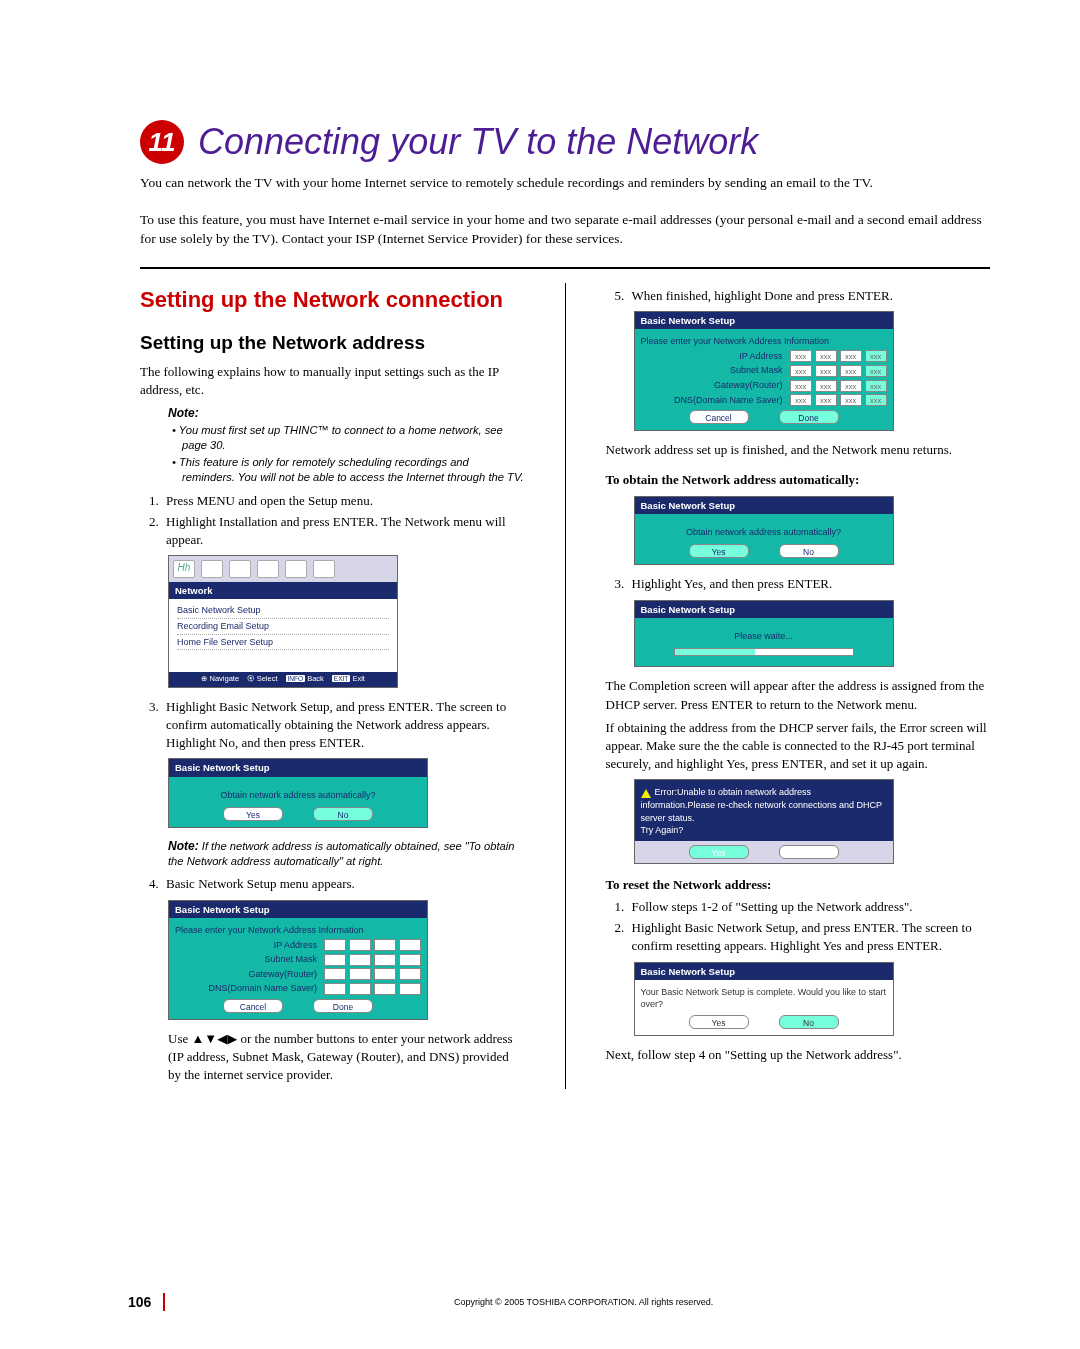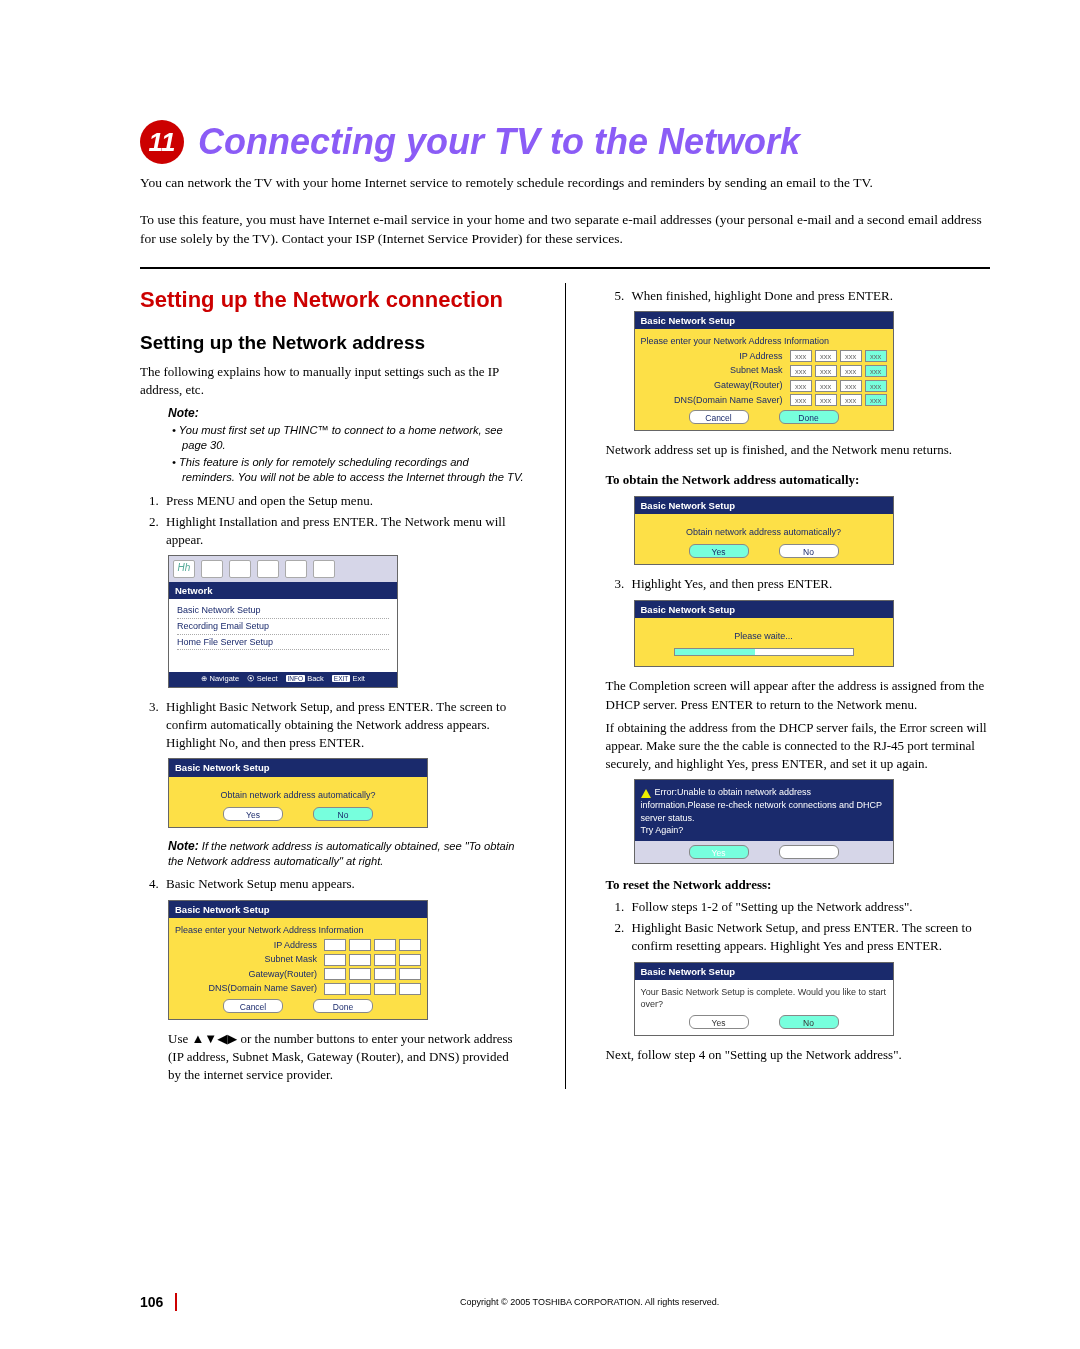--- a/index.html
+++ b/index.html
@@ -29,9 +29,9 @@
   }
   .chapter-title {
     display: inline-block;
-    color: #8b5cf6;
+    color: #4c1d95;
     font-size: 36px;
-    font-weight: bold;
+    font-weight: normal;
     font-style: italic;
     font-family: Arial, sans-serif;
     margin-left: 10px;

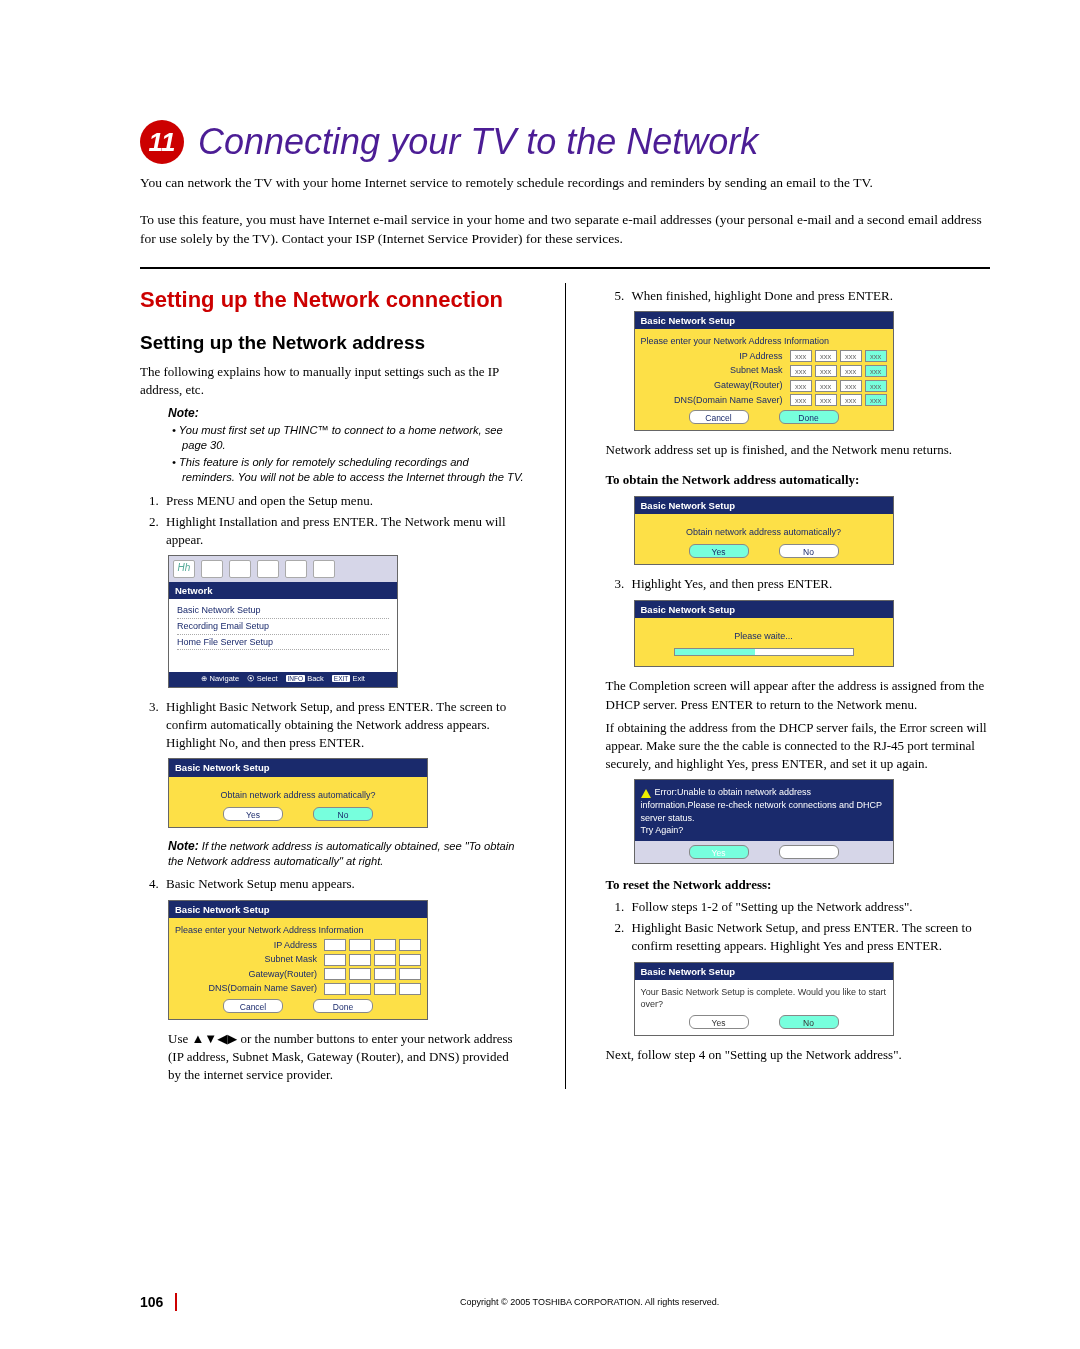--- a/index.html
+++ b/index.html
@@ -79,7 +79,7 @@
     padding: 2px 6px;
     font-size: 9.5px;
   }
-  .dialog .body { background: #fde047; padding: 6px; color: #1a2a6c; }
+  .dialog .body { background: #14b8a6; padding: 6px; color: #1a2a6c; }
   .dialog .body.white { background: #fff; color: #333; }
   .dialog .body.dark { background: #1a2a6c; color: #fff; }
   .dialog .row { display: flex; justify-content: flex-end; align-items: flex-end; margin: 2px 0; gap: 3px; }

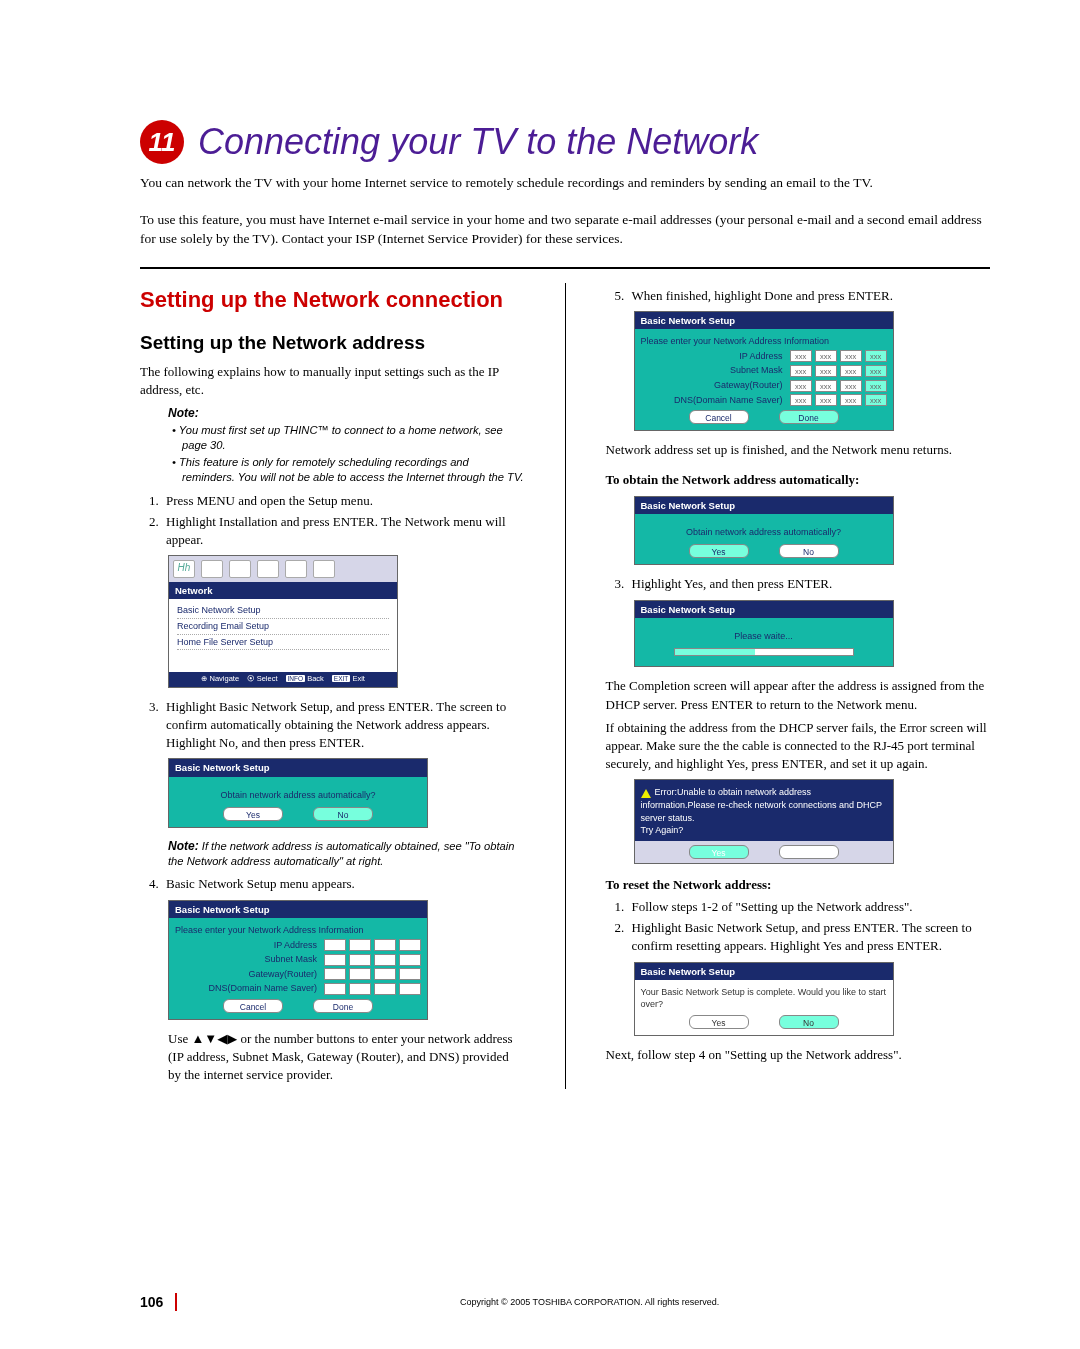--- a/index.html
+++ b/index.html
@@ -164,7 +164,7 @@
   .footer {
     position: absolute;
     bottom: 38px;
-    left: 140px;
+    left: 128px;
     right: 90px;
     display: flex;
     align-items: center;

